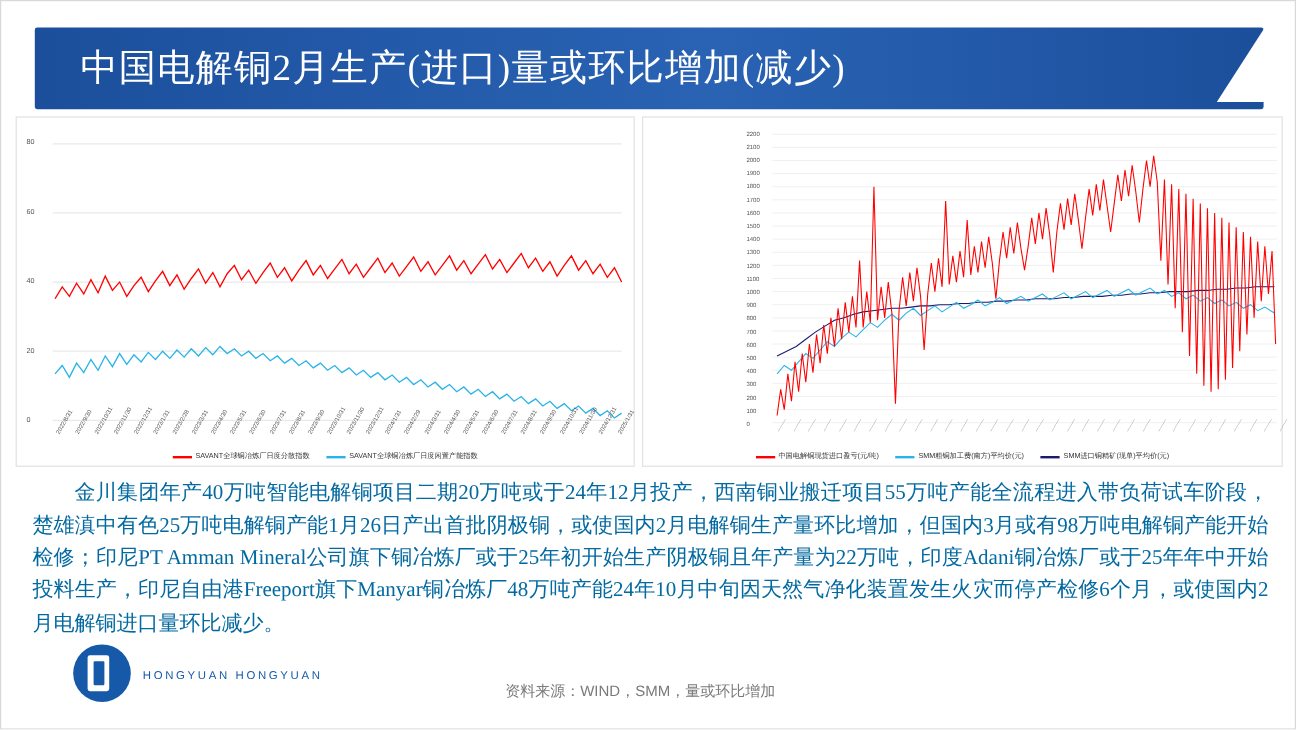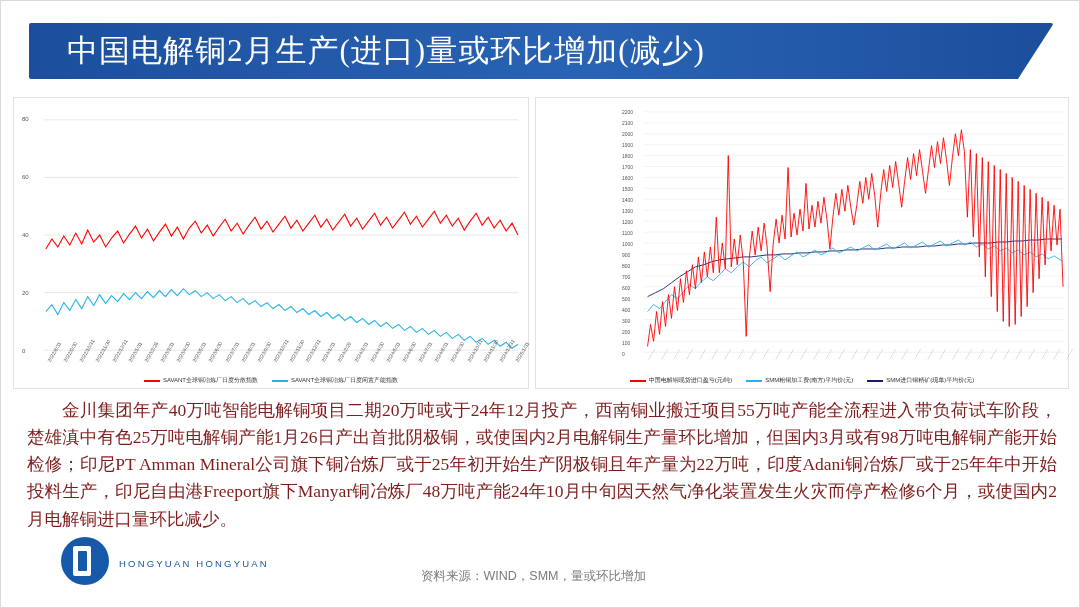--- a/index.html
+++ b/index.html
@@ -17,7 +17,7 @@
   }
   
   .title-bar{
-    position:absolute;left:28px;top:22px;width:1024px;height:56px;
+    position:absolute;left:28px;top:22px;width:1024px;height:68px;
     background:linear-gradient(90deg,#1b4f9c 0%,#2a63b4 55%,#1b4f9c 100%);
     border-radius:2px;
   }

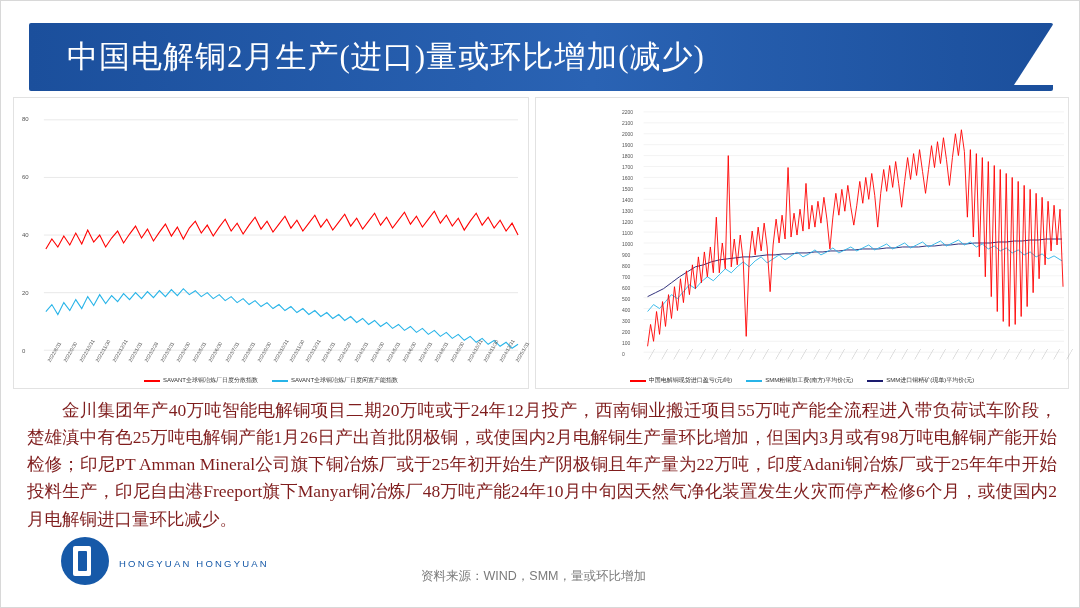--- a/index.html
+++ b/index.html
@@ -56,7 +56,7 @@
   .body-text{
     position:absolute;left:26px;top:396px;width:1030px;
     font-family:"Liberation Serif", serif;
-    font-size:17.5px;line-height:1.55;color:#7f1d1d;
+    font-size:17.5px;line-height:1.55;color:#0369a1;
     text-align:justify;text-indent:2em;
   }
   

